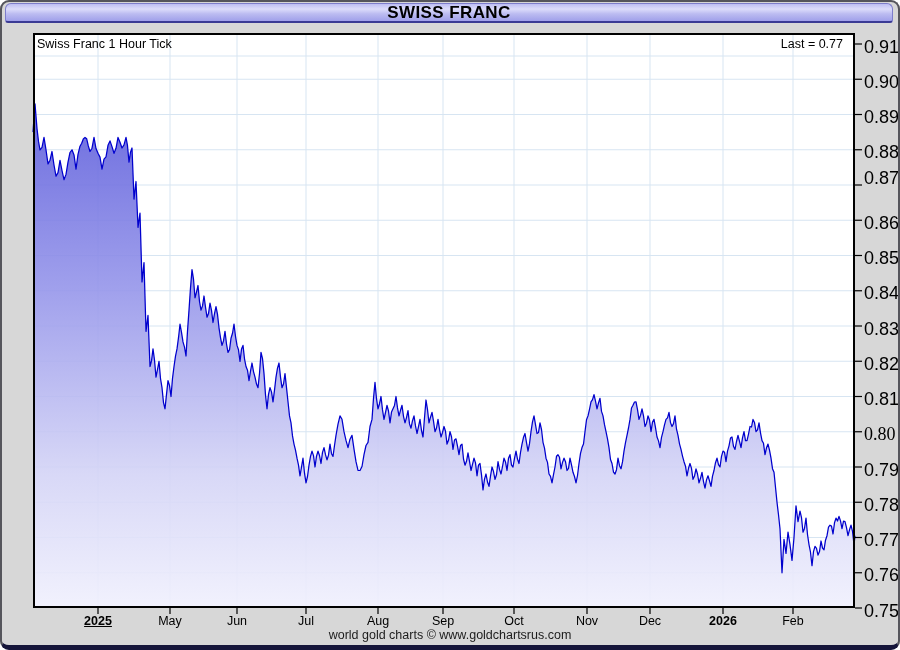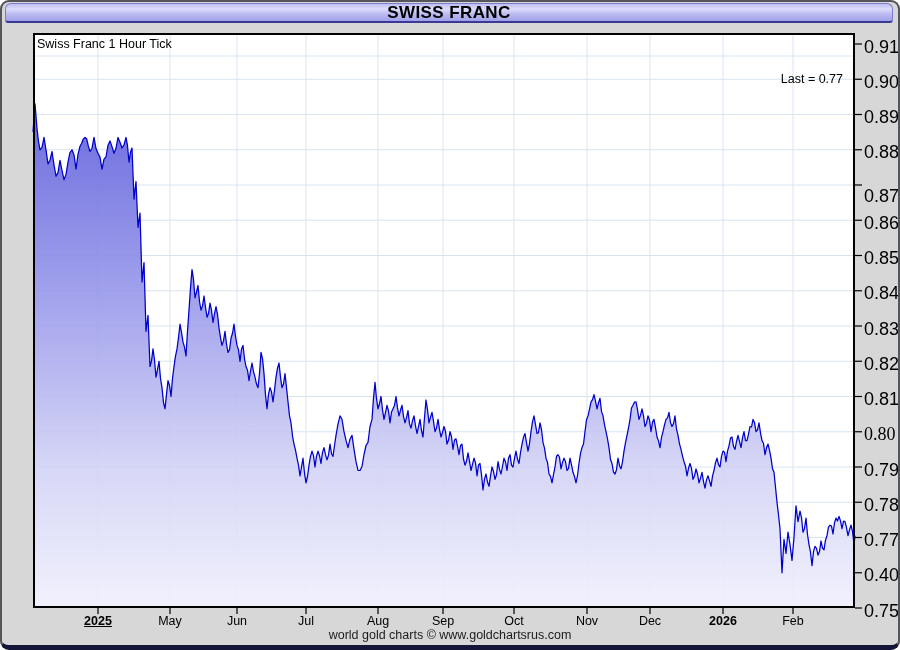--- a/index.html
+++ b/index.html
@@ -18,7 +18,7 @@
   .hdr{position:absolute;top:4px;font-size:12.5px;color:#000;z-index:8;}
   .hdr.series{left:4px;}
   .hdr.stamp{left:0;width:100%;text-align:center;white-space:pre;}
-  .hdr.last{right:12px;margin-top:35px;}
+  .hdr.last{right:12px;}
   .y-label{position:absolute;left:864px;width:34px;font-size:18px;color:#000000;z-index:7;}
   .x-label{position:absolute;top:614px;width:48px;text-align:center;font-size:12.5px;color:#000;z-index:7;}
   .x-label.bold{font-weight:bold;}

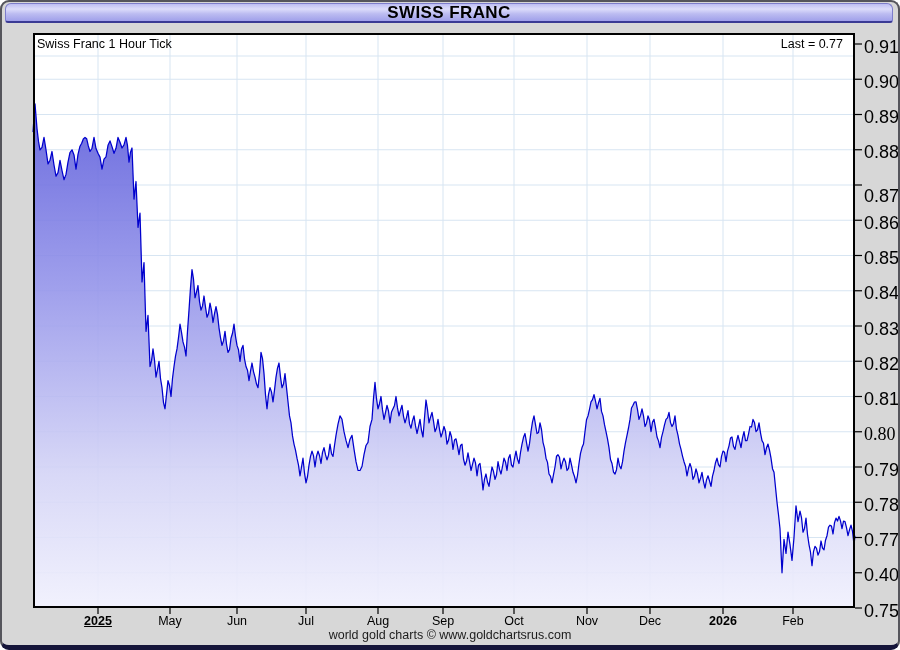--- a/index.html
+++ b/index.html
@@ -114,7 +114,7 @@
       <div class="y-label" style="top: 71.75px;">0.90</div>
       <div class="y-label" style="top: 107px;">0.89</div>
       <div class="y-label" style="top: 142.25px;">0.88</div>
-      <div class="y-label" style="top: 186px;">0.87</div>
+      <div class="y-label" style="top: 168px;">0.87</div>
       <div class="y-label" style="top: 212.75px;">0.86</div>
       <div class="y-label" style="top: 248px;">0.85</div>
       <div class="y-label" style="top: 283.25px;">0.84</div>

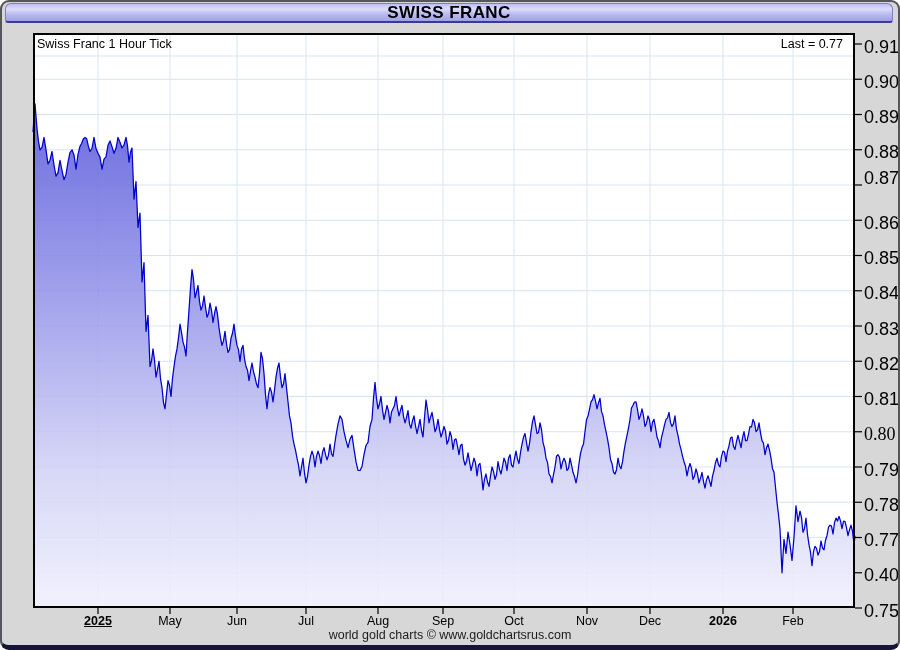--- a/index.html
+++ b/index.html
@@ -125,7 +125,7 @@
       <div class="y-label" style="top: 459.5px;">0.79</div>
       <div class="y-label" style="top: 494.75px;">0.78</div>
       <div class="y-label" style="top: 530px;">0.77</div>
-      <div class="y-label" style="top: 565.25px;">0.40</div>
+      <div class="y-label" style="top: 565.25px;">0.76</div>
       <div class="y-label" style="top: 600.5px;">0.75</div>
     </div>
   <div id="x-labels">

